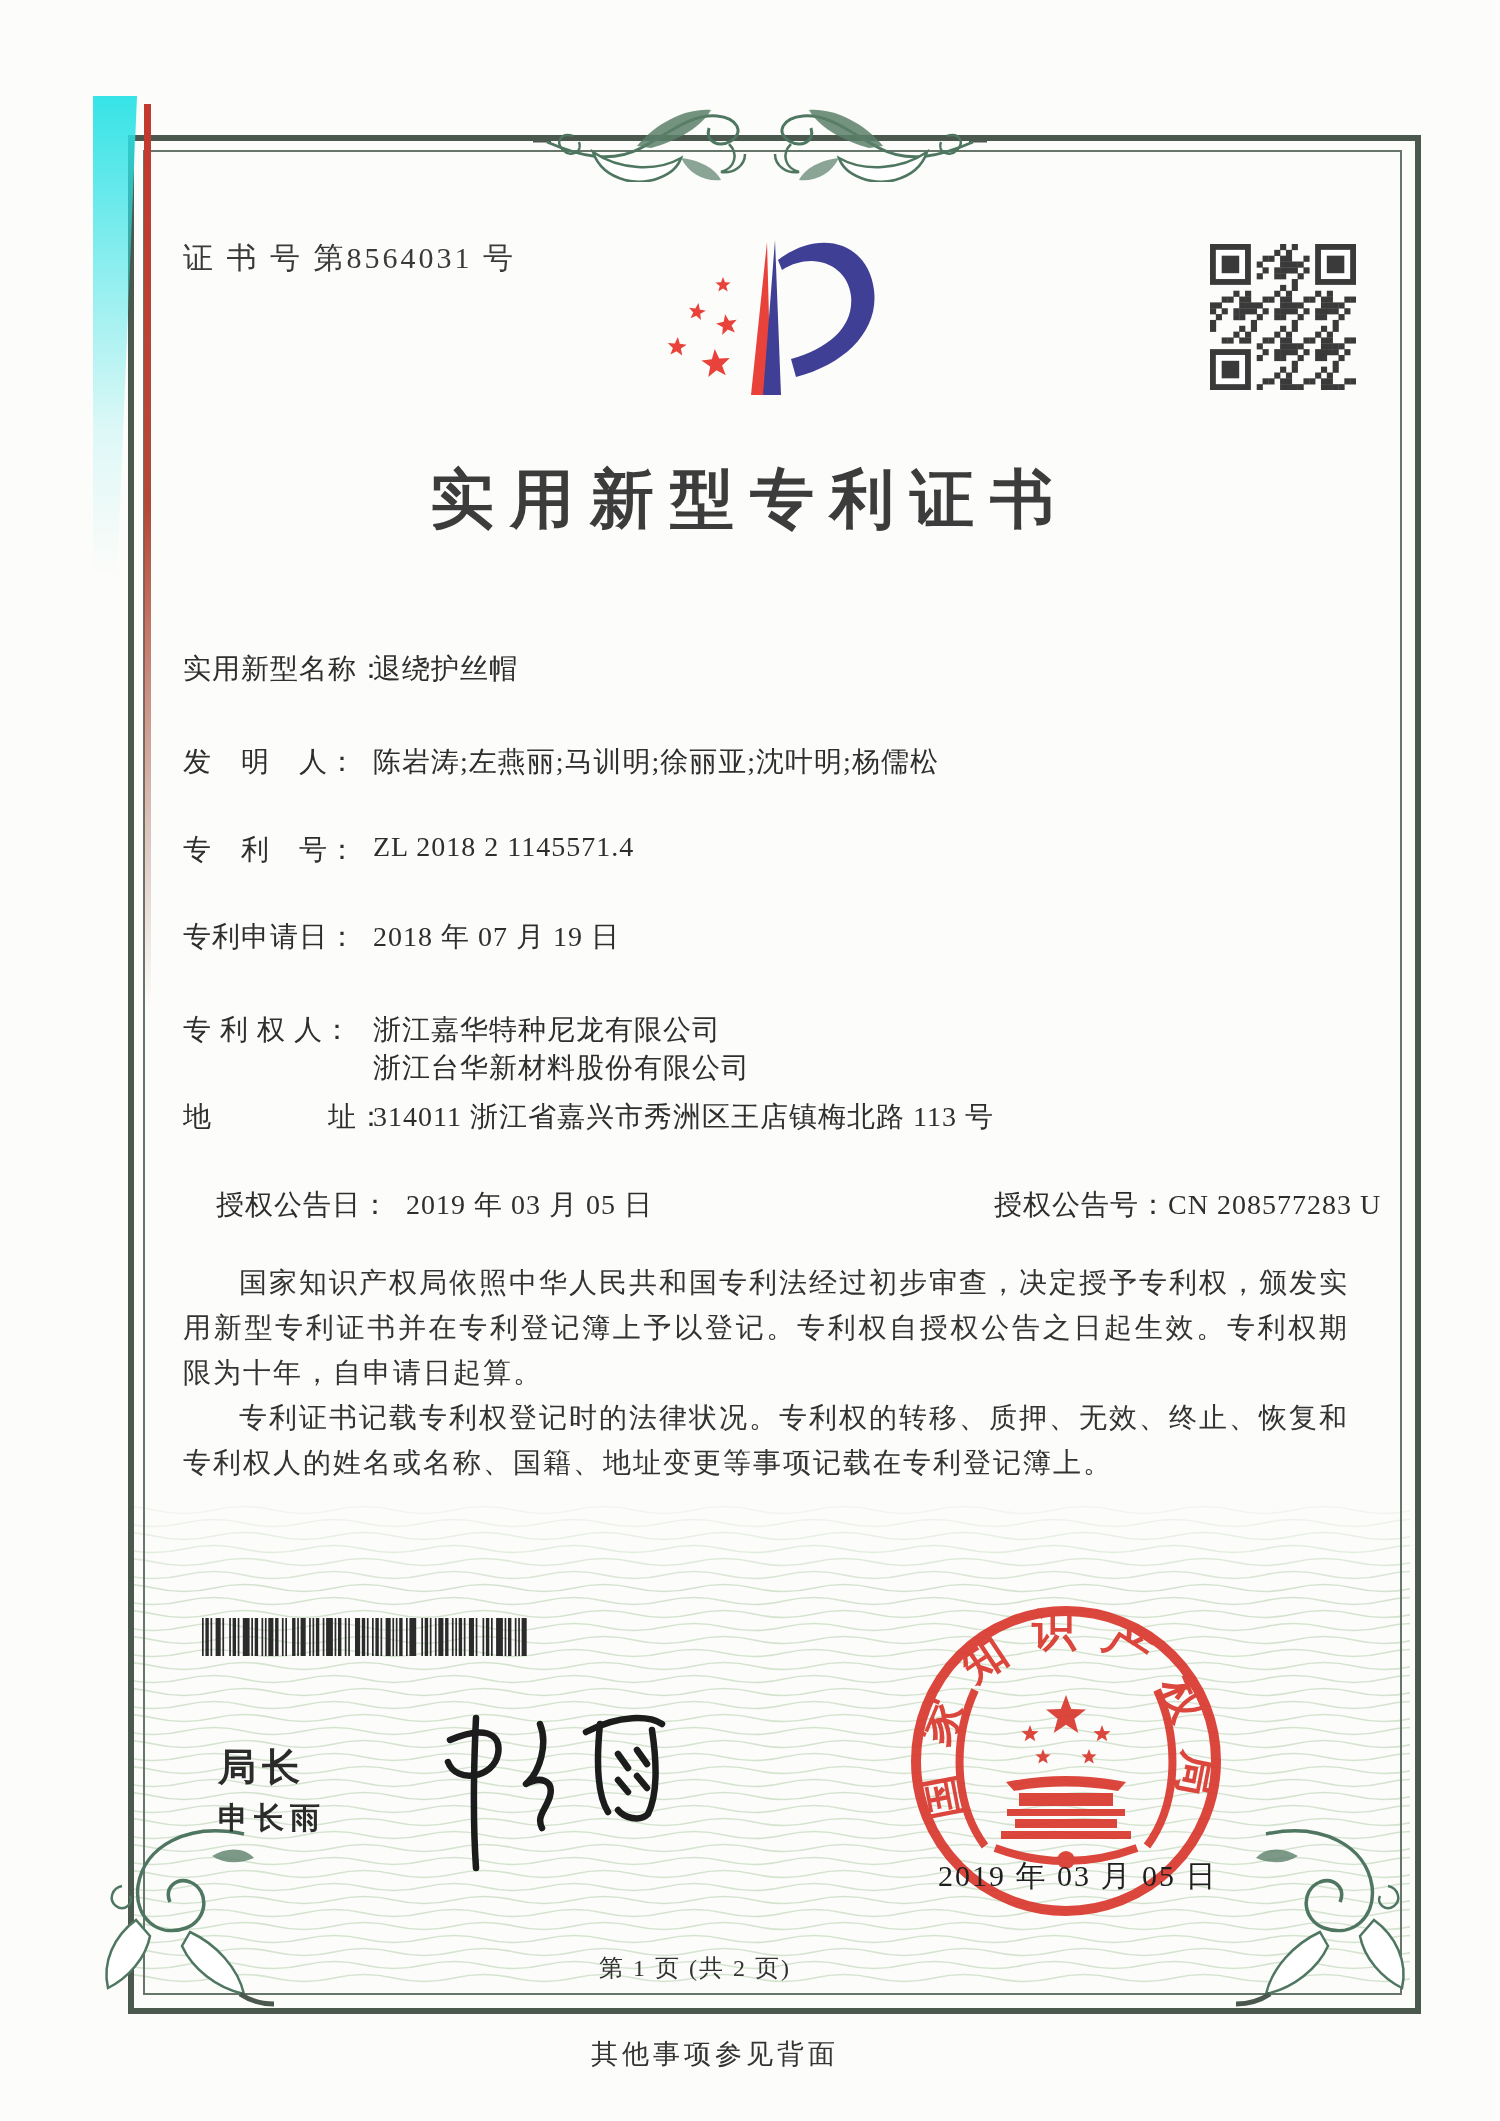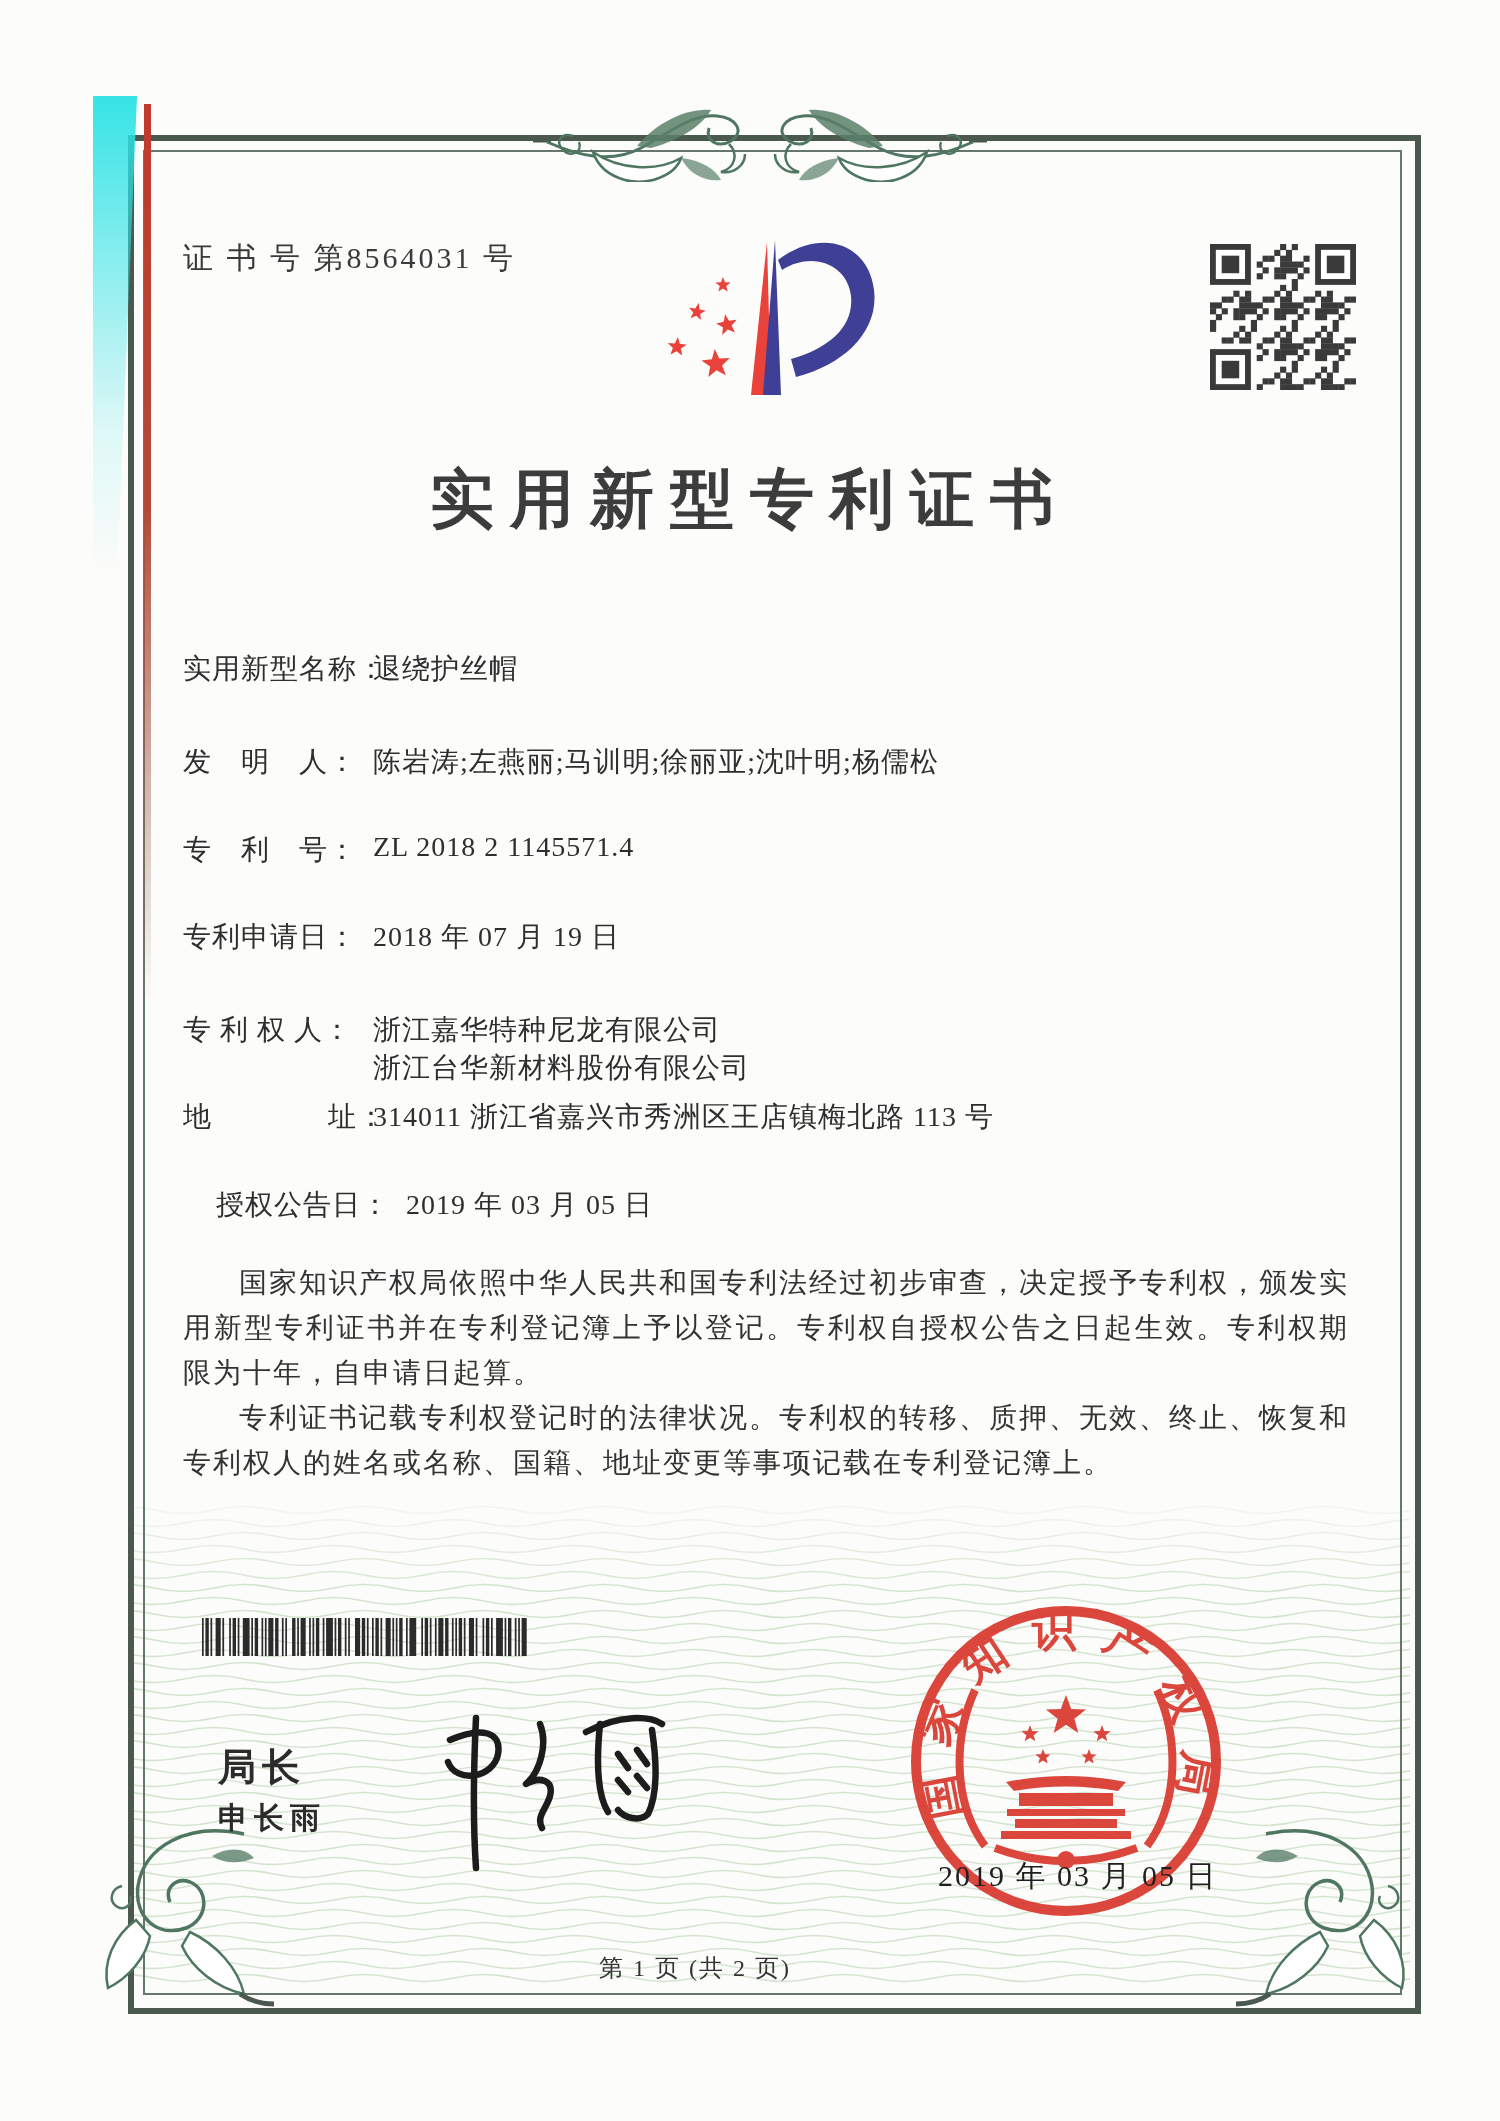--- a/index.html
+++ b/index.html
@@ -347,6 +347,9 @@
 
   <div class="abs row" style="top:1186px;width:1230px;margin-left:33px;">
     <span class="lbl">授权公告日：</span><span class="val">2019 年 03 月 05 日</span>
+    <span class="abs grant-col2">
+      <span>授权公告号：</span><span>CN 208577283 U</span>
+    </span>
   </div>
 
   <div class="abs paras">

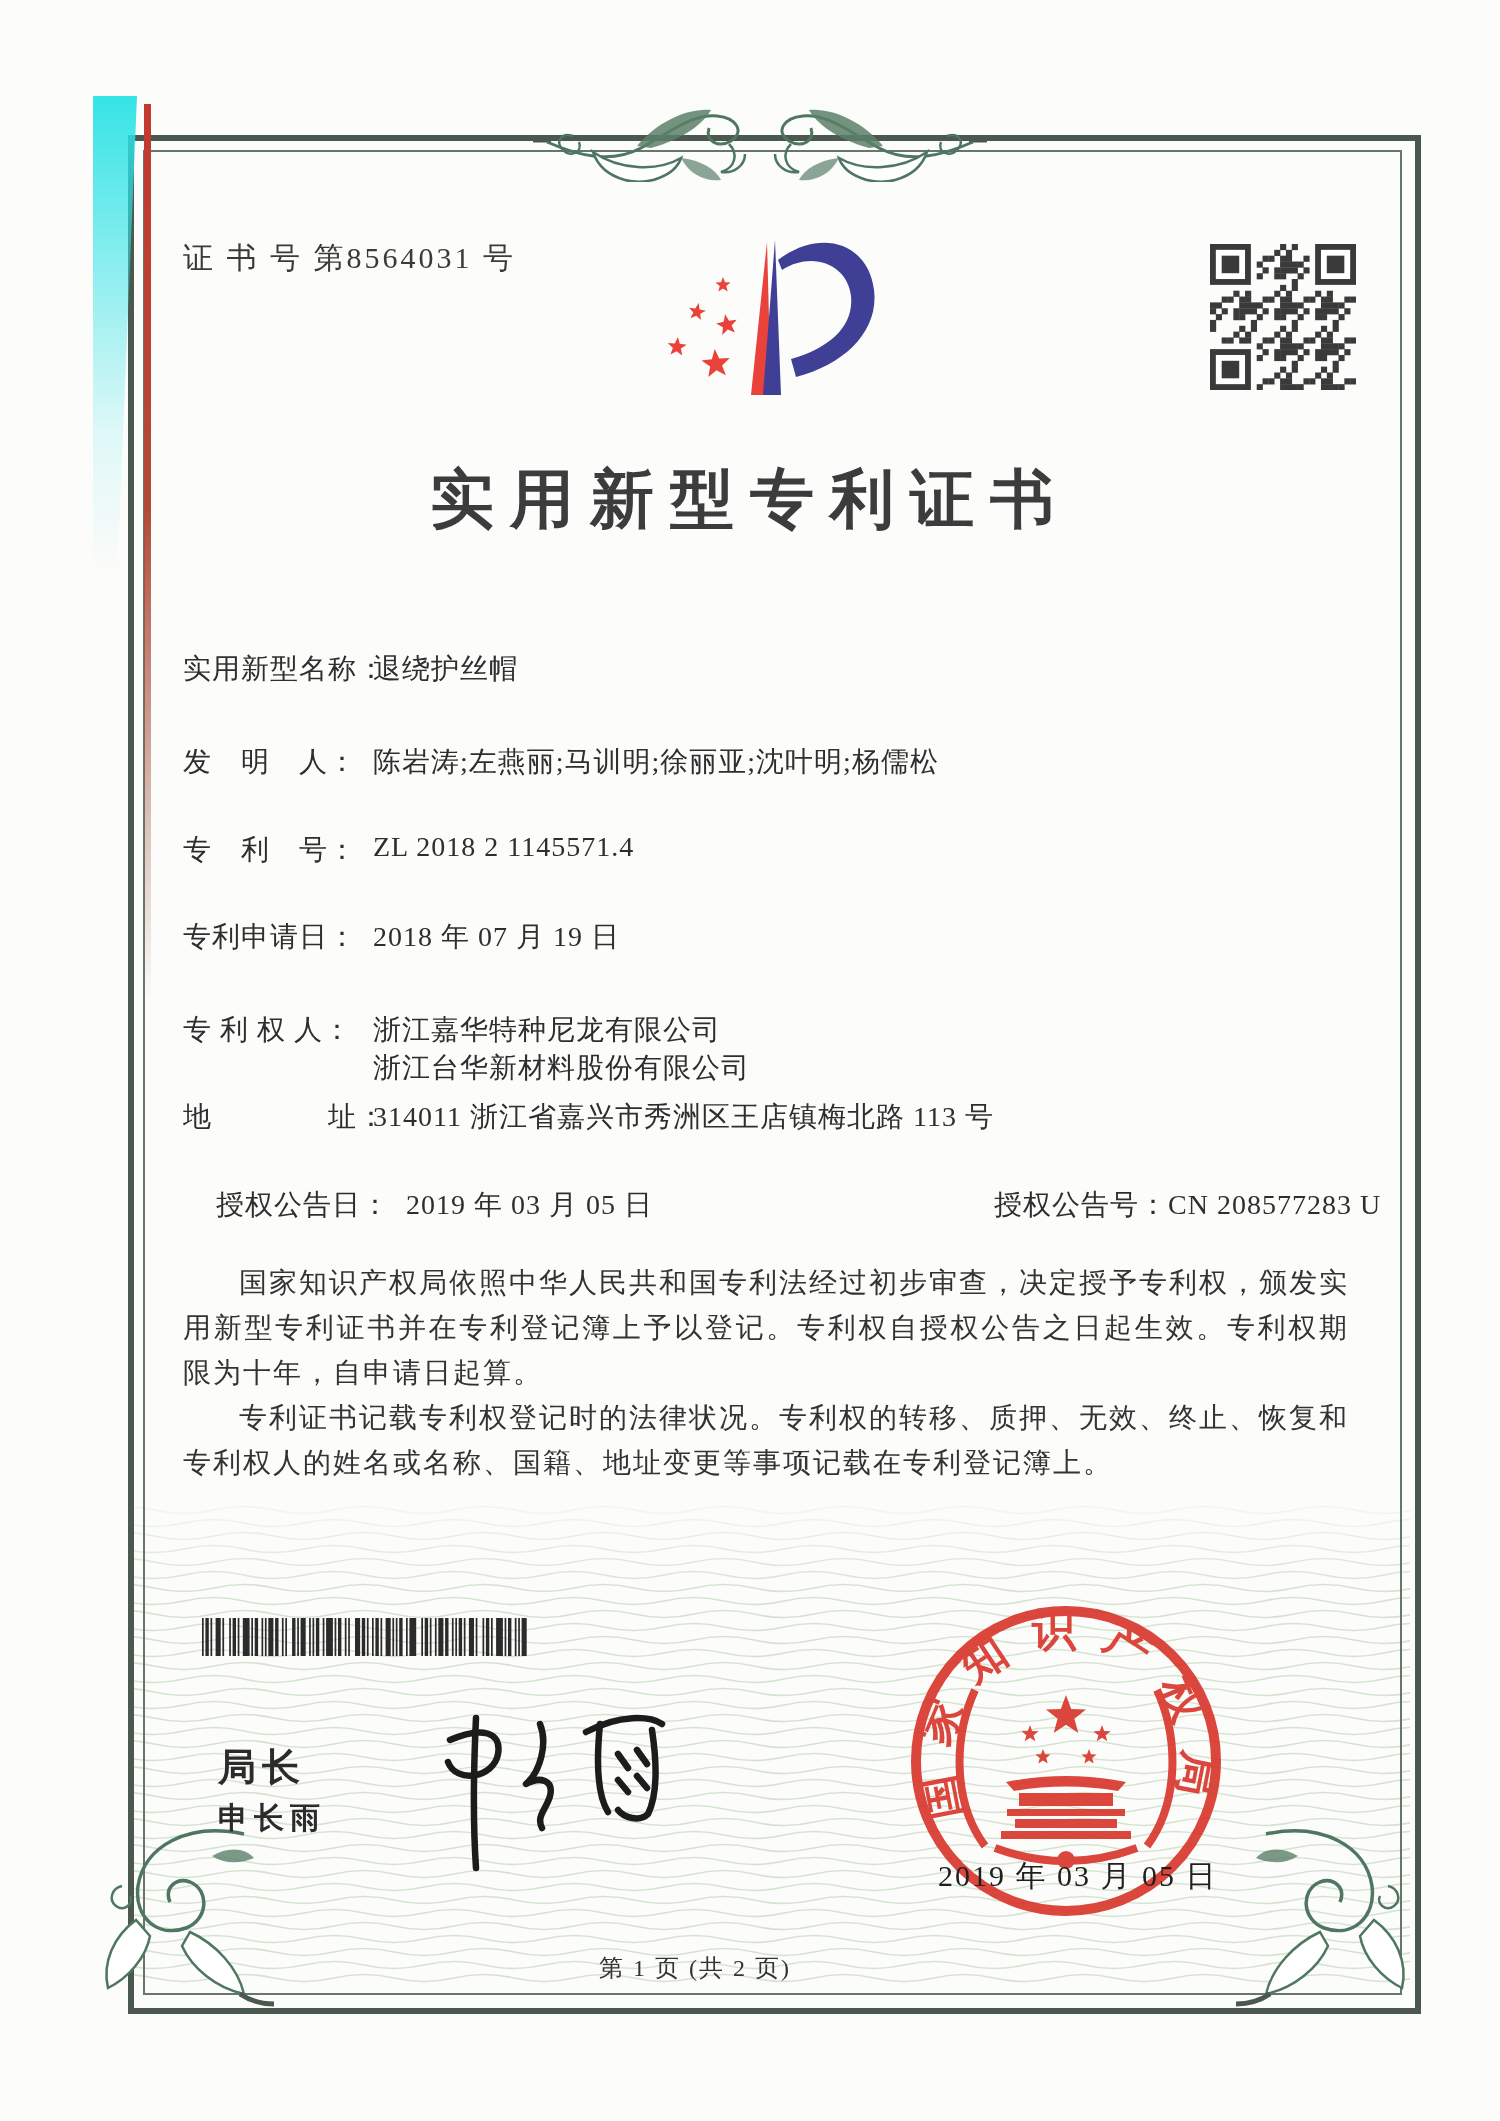--- a/index.html
+++ b/index.html
@@ -464,6 +464,7 @@
   <div class="abs seal-date">2019 年 03 月 05 日</div>
 
   <div class="abs page-note">第 1 页 (共 2 页)</div>
+  <div class="abs back-note">其他事项参见背面</div>
 
 </div>
 

